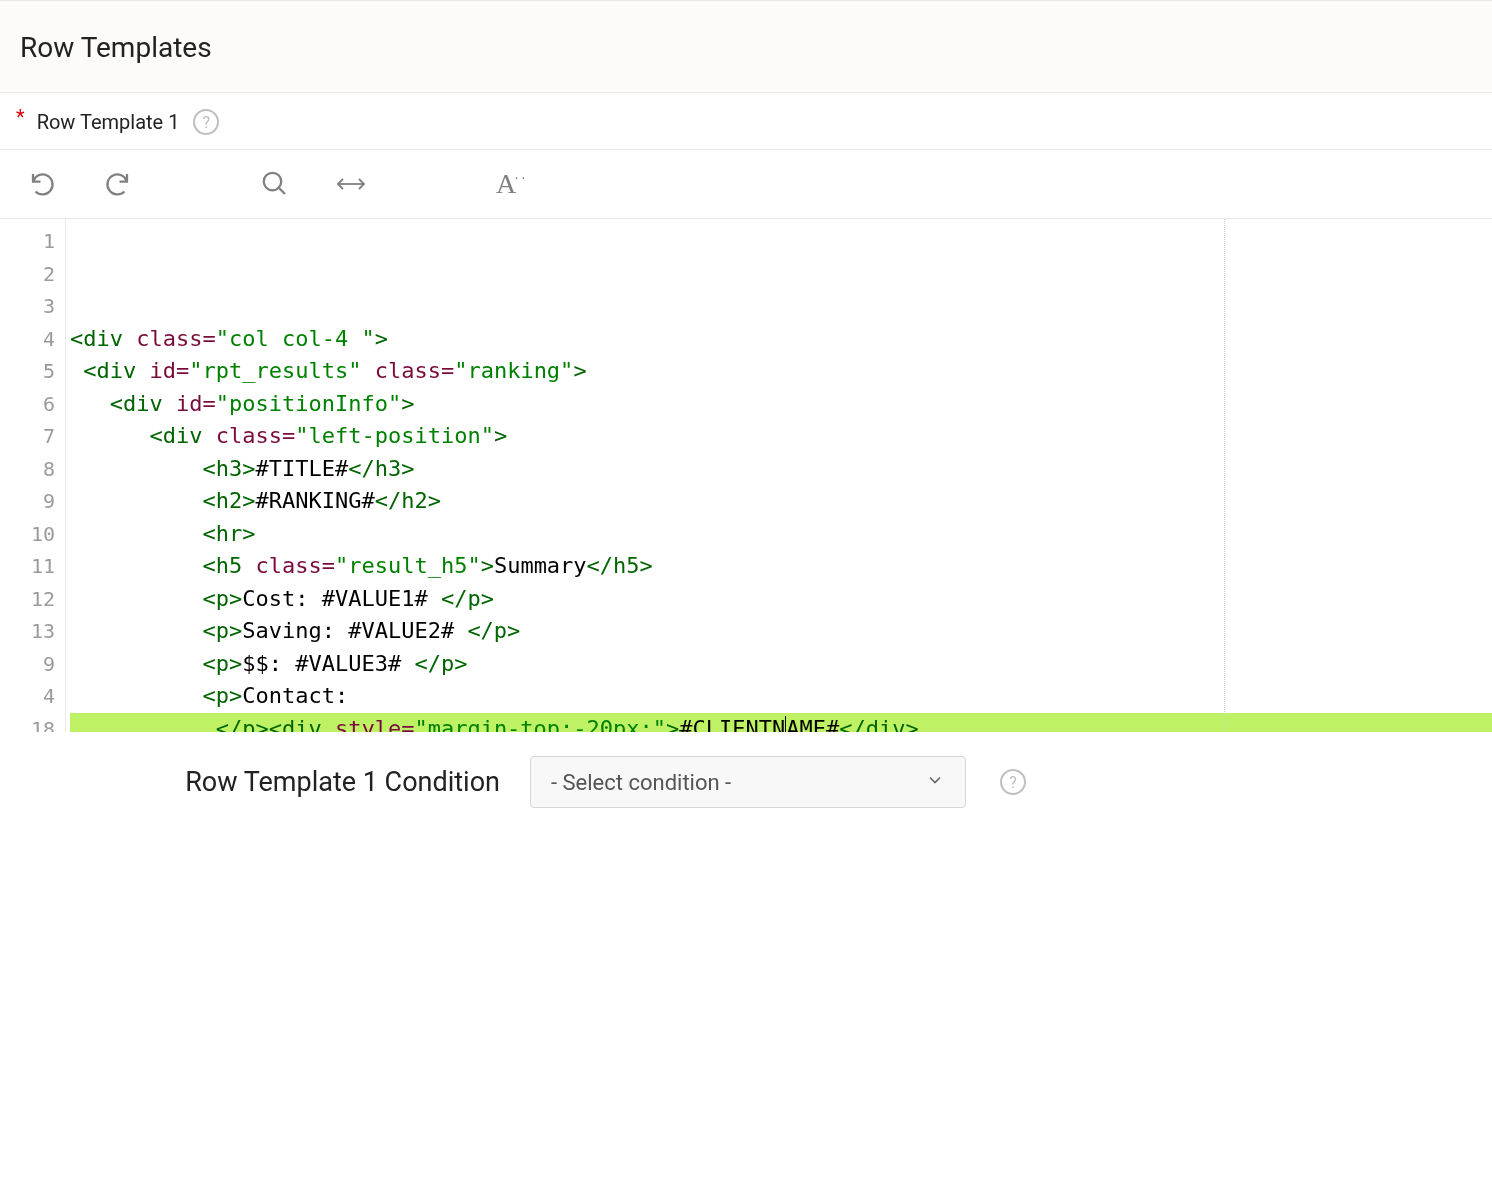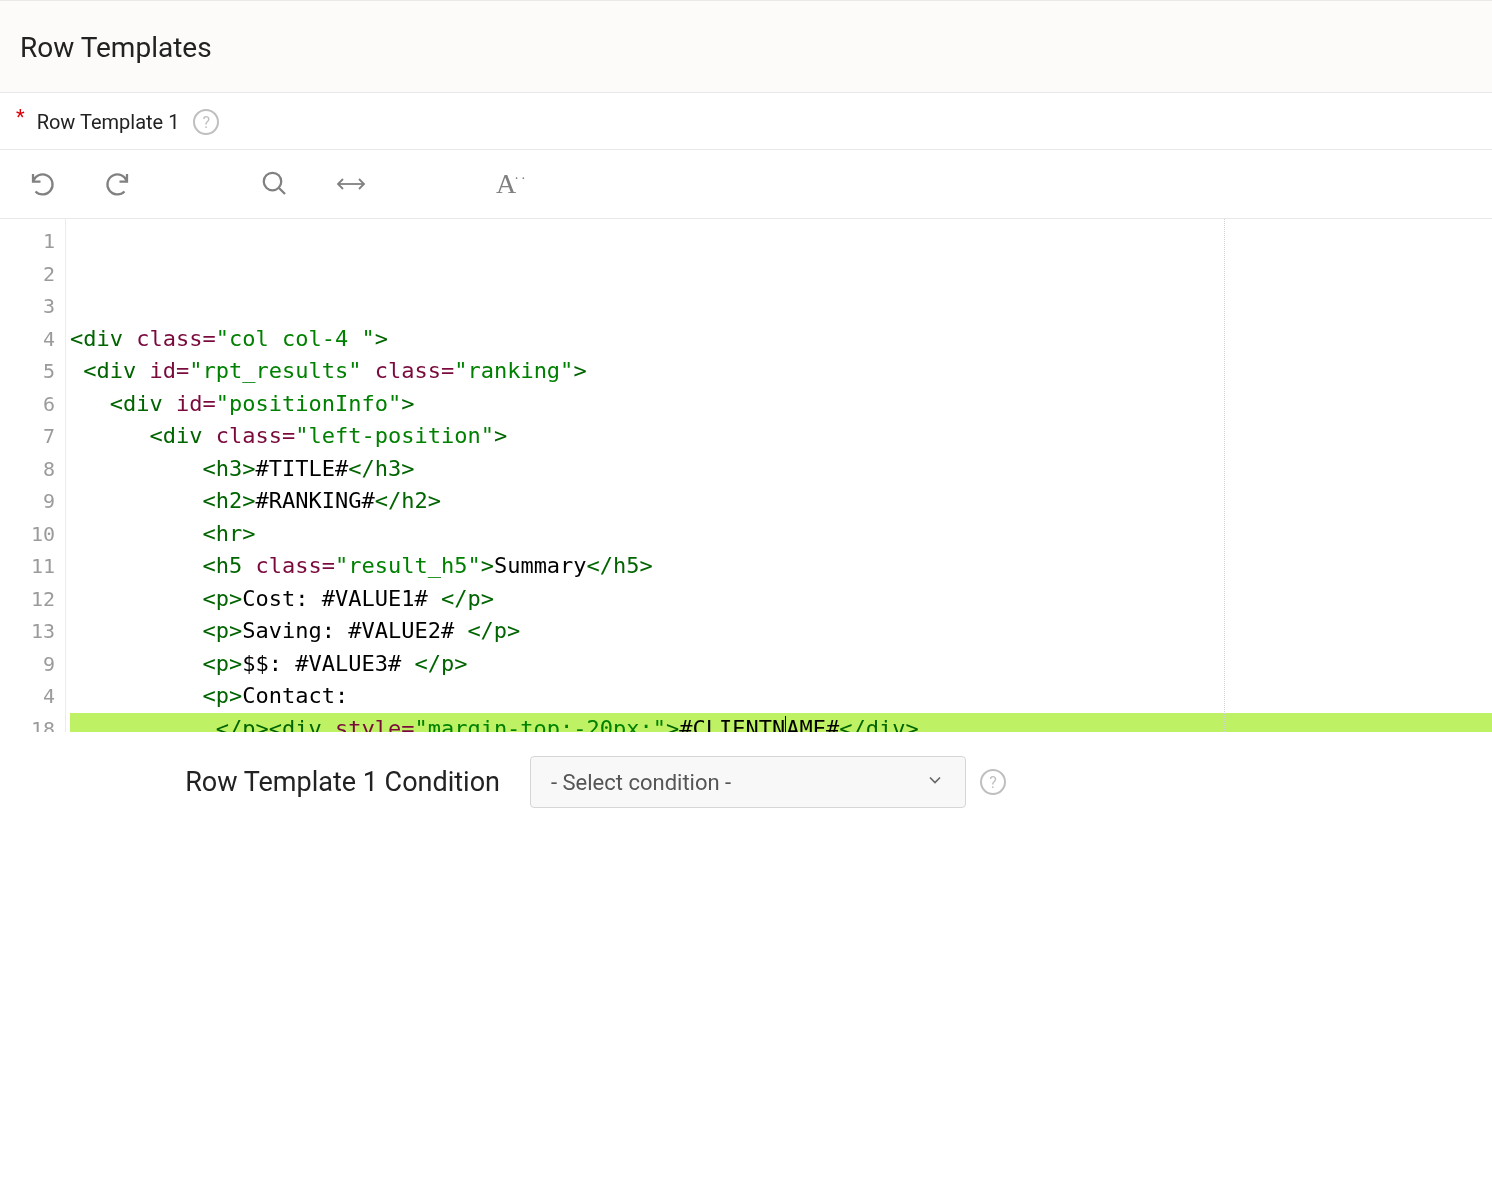--- a/index.html
+++ b/index.html
@@ -134,7 +134,7 @@
 .form-control-col {
   display: flex;
   align-items: center;
-  gap: 8px;
+  gap: 28px;
 }
 .select-box {
   width: 436px;

